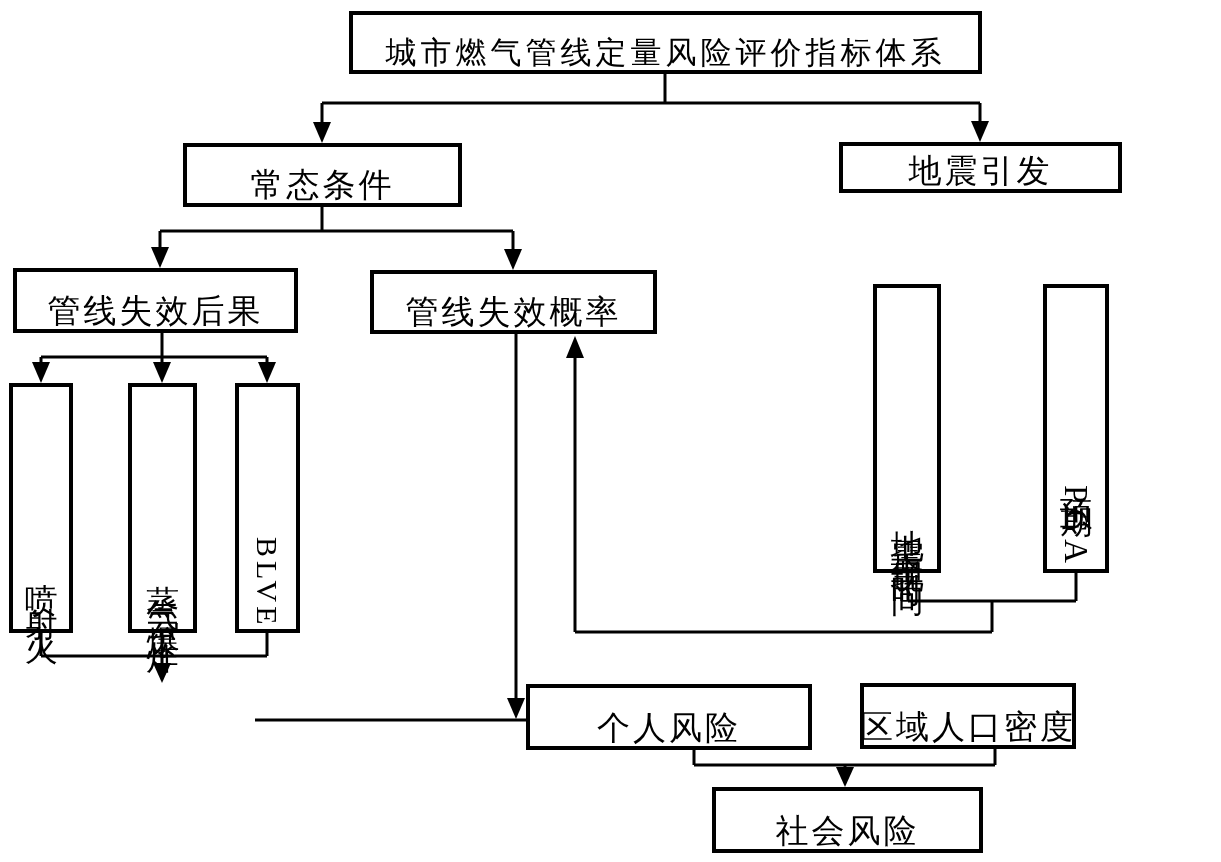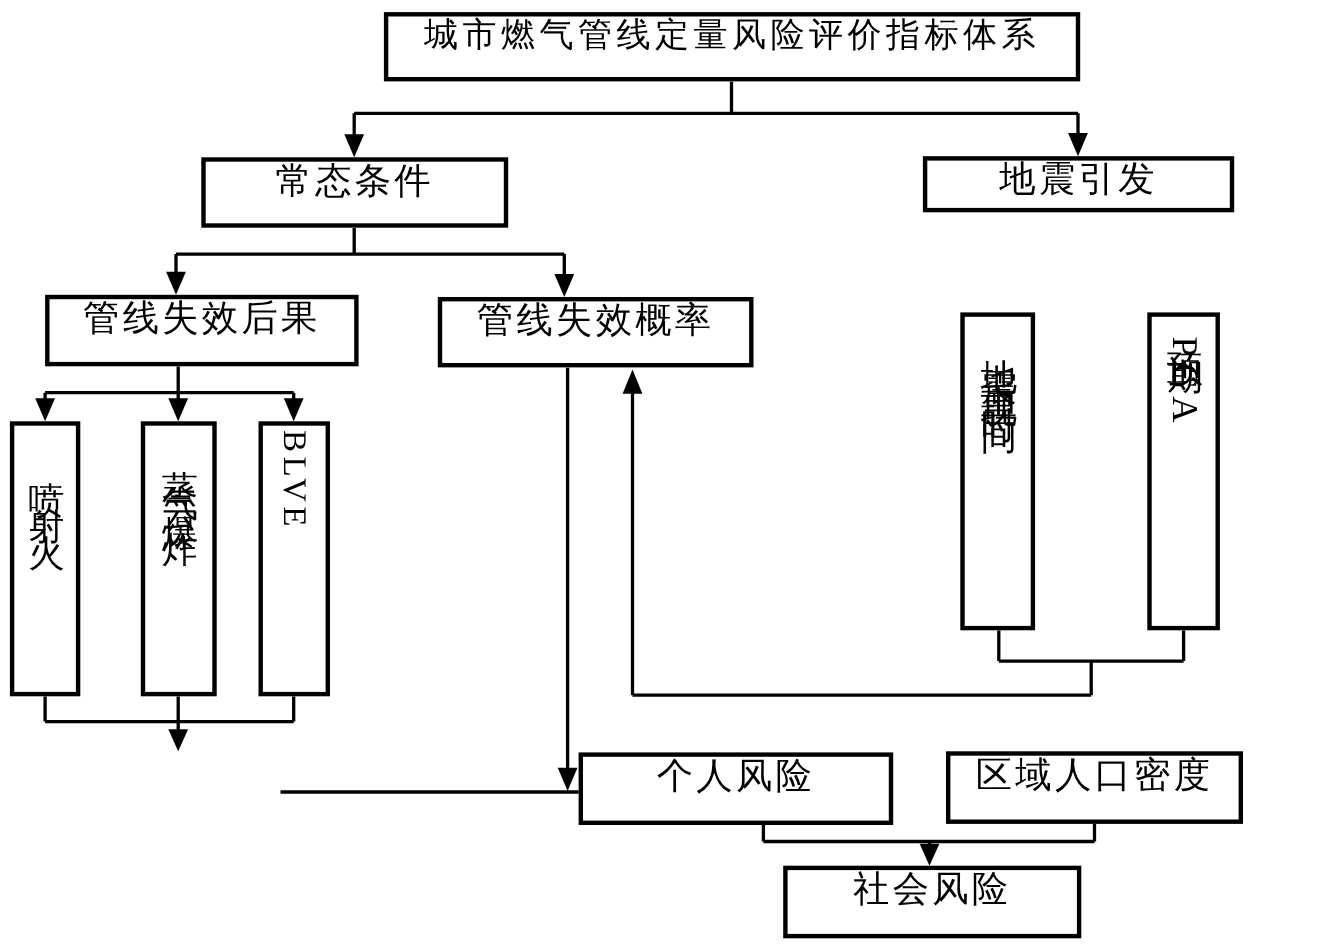--- a/index.html
+++ b/index.html
@@ -19,7 +19,7 @@
     box-sizing:border-box;
     background:#ffffff;
     border:4px solid #000;
-    display:flex;align-items:flex-start;justify-content:center;
+    display:flex;align-items:flex-end;justify-content:center;
     font-size:33px;letter-spacing:3px;
     text-align:center;line-height:1.1;
     white-space:nowrap;

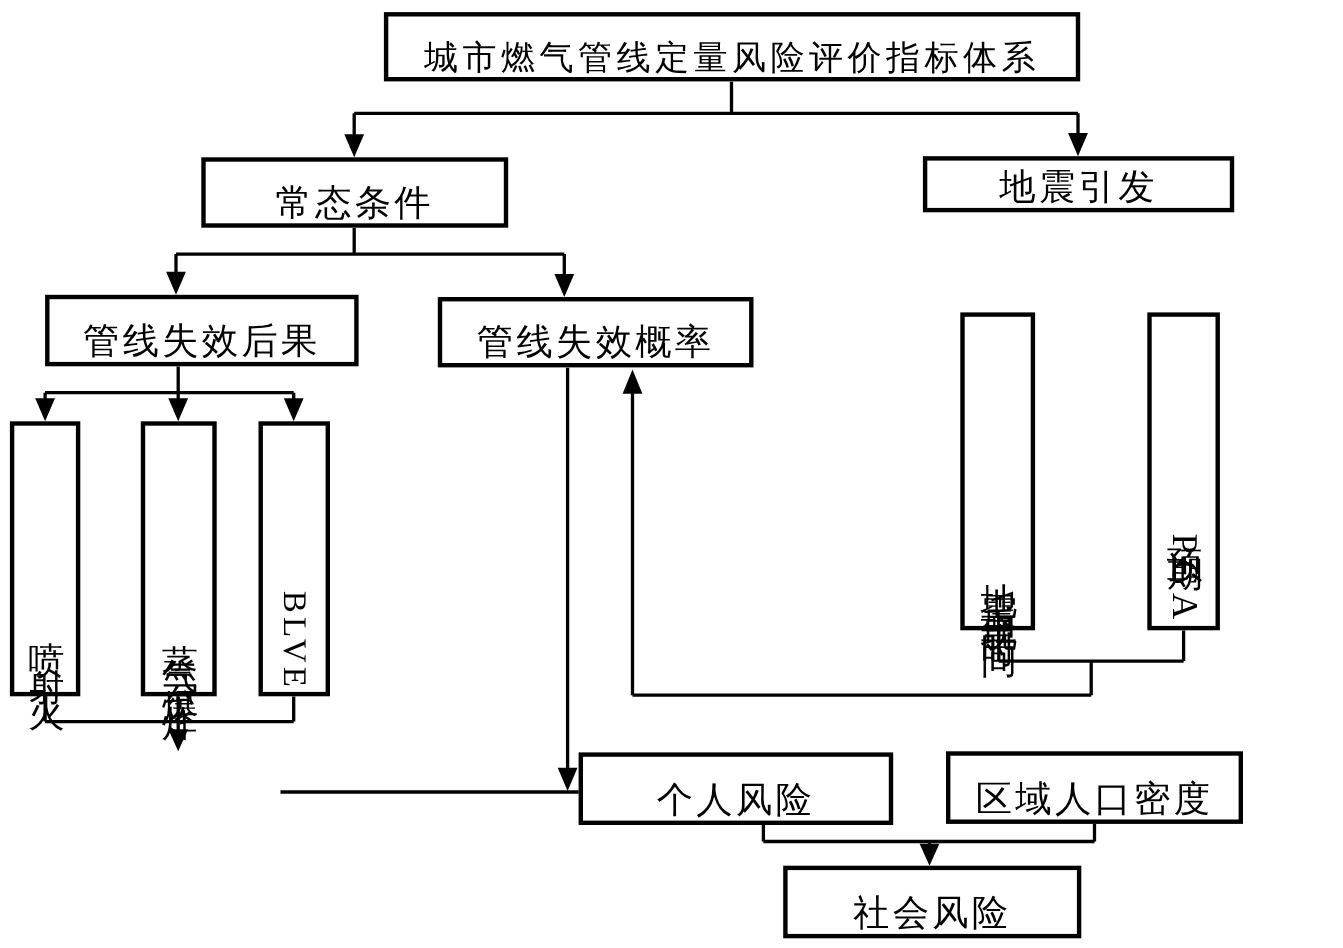--- a/index.html
+++ b/index.html
@@ -33,7 +33,7 @@
   #n-title      {left:349px;top:11px;  width:633px;height:63px; font-size:31px;letter-spacing:4px;}
   #n-normal     {left:183px;top:143px; width:279px;height:64px;}
   #n-quake      {left:839px;top:142px; width:283px;height:51px;}
-  #n-consequence{left:13px; top:268px; width:285px;height:65px;margin-left:28px;}
+  #n-consequence{left:13px; top:268px; width:285px;height:65px;}
   #n-probability{left:370px;top:270px; width:287px;height:64px;margin-left:28px;}
   #n-jetfire    {left:9px;  top:383px; width:64px; height:250px;}
   #n-vce        {left:128px;top:383px; width:69px; height:250px;}

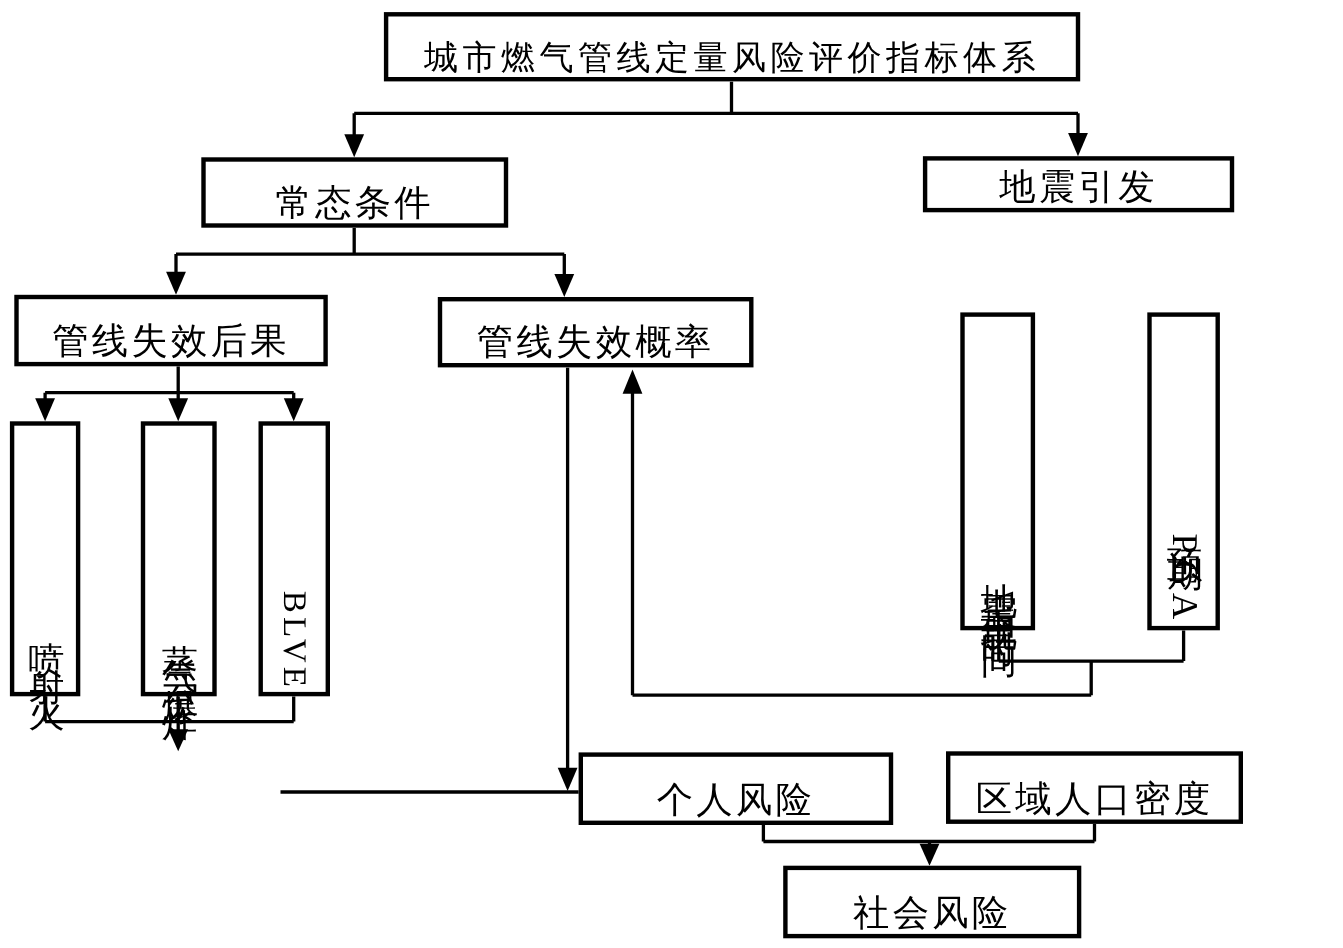--- a/index.html
+++ b/index.html
@@ -34,7 +34,7 @@
   #n-normal     {left:183px;top:143px; width:279px;height:64px;}
   #n-quake      {left:839px;top:142px; width:283px;height:51px;}
   #n-consequence{left:13px; top:268px; width:285px;height:65px;}
-  #n-probability{left:370px;top:270px; width:287px;height:64px;margin-left:28px;}
+  #n-probability{left:370px;top:270px; width:287px;height:64px;}
   #n-jetfire    {left:9px;  top:383px; width:64px; height:250px;}
   #n-vce        {left:128px;top:383px; width:69px; height:250px;}
   #n-blve       {left:235px;top:383px; width:65px; height:250px;}

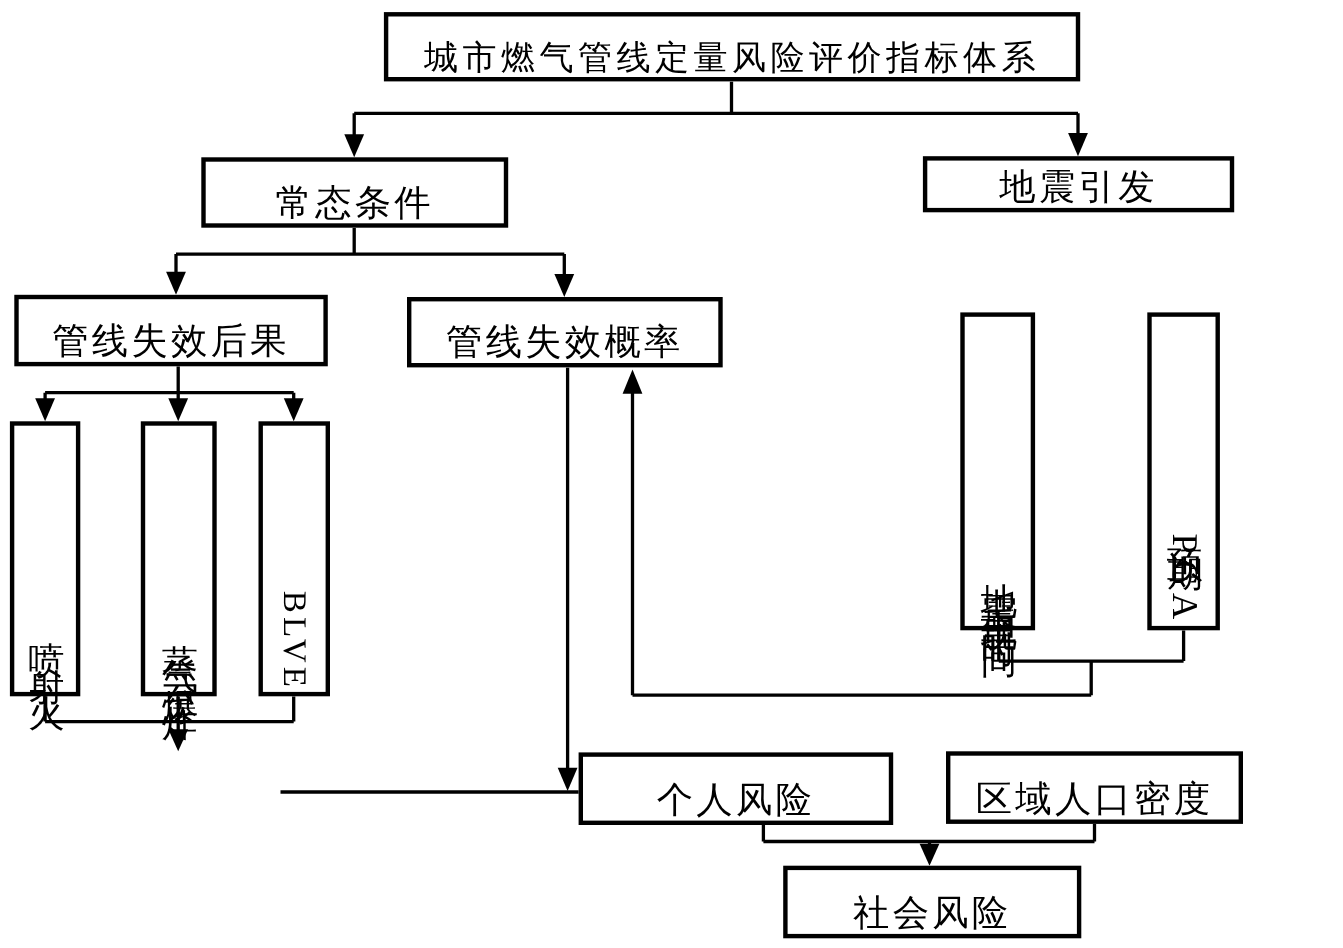--- a/index.html
+++ b/index.html
@@ -42,7 +42,7 @@
   #n-pga        {left:1043px;top:284px;width:66px; height:289px;}
   #n-fatality   {left:15px; top:683px; width:240px;height:66px;}
   #n-individual {left:526px;top:684px; width:286px;height:66px;}
-  #n-density    {left:860px;top:683px; width:270px;height:66px;}
+  #n-density    {left:860px;top:683px; width:216px;height:66px;}
   #n-societal   {left:712px;top:787px; width:271px;height:66px;}
   
   #n-jetfire .vtext   {letter-spacing:24px;text-indent:24px;}

